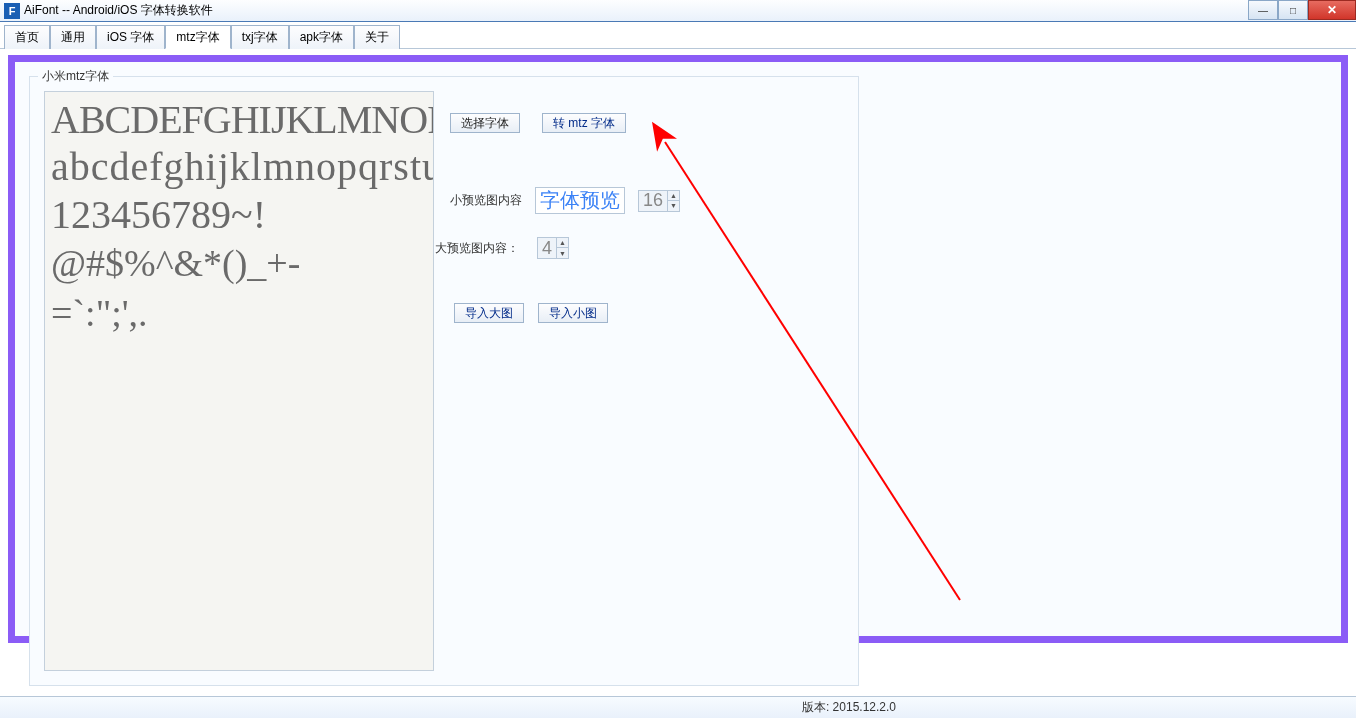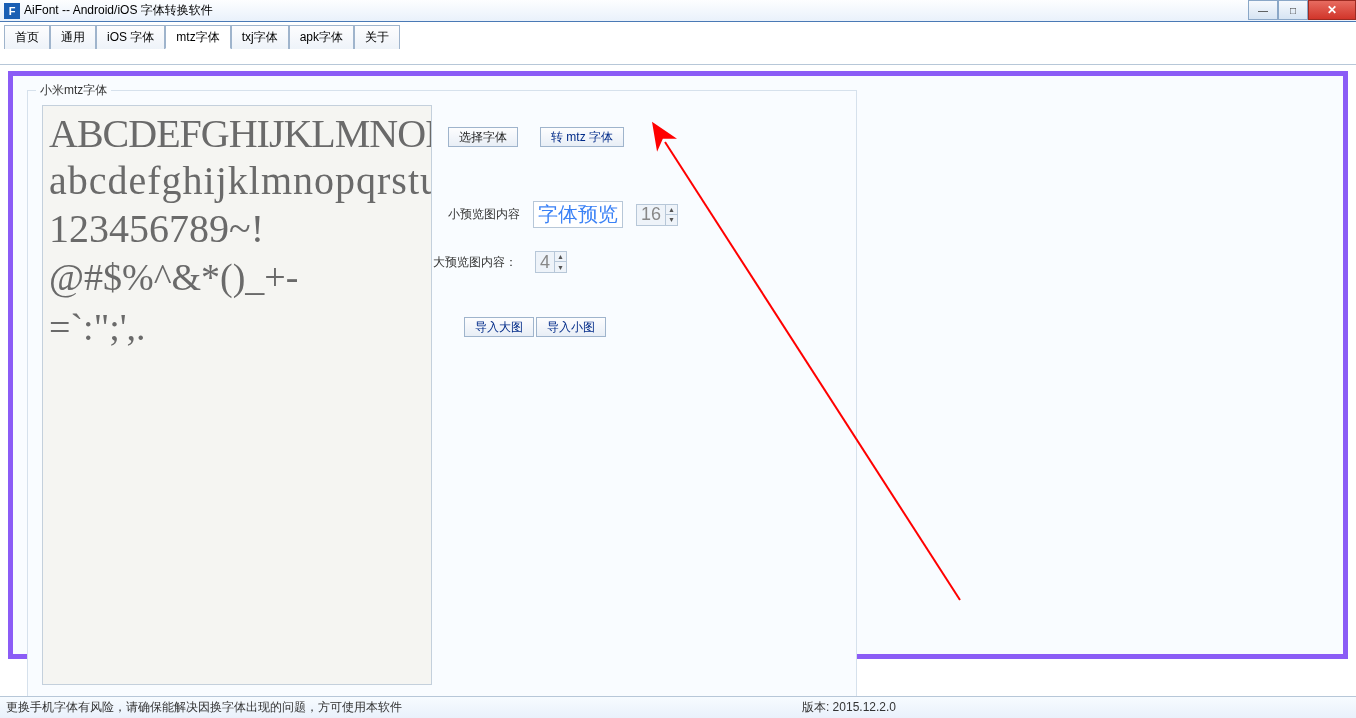--- a/index.html
+++ b/index.html
@@ -54,7 +54,7 @@
 
 .tabrow {
   display:flex;
-  padding: 2px 4px 16px 4px;
+  padding: 2px 4px 0 4px;
   background:#fff;
   border-bottom:1px solid #b7c7d8;
   gap:0;

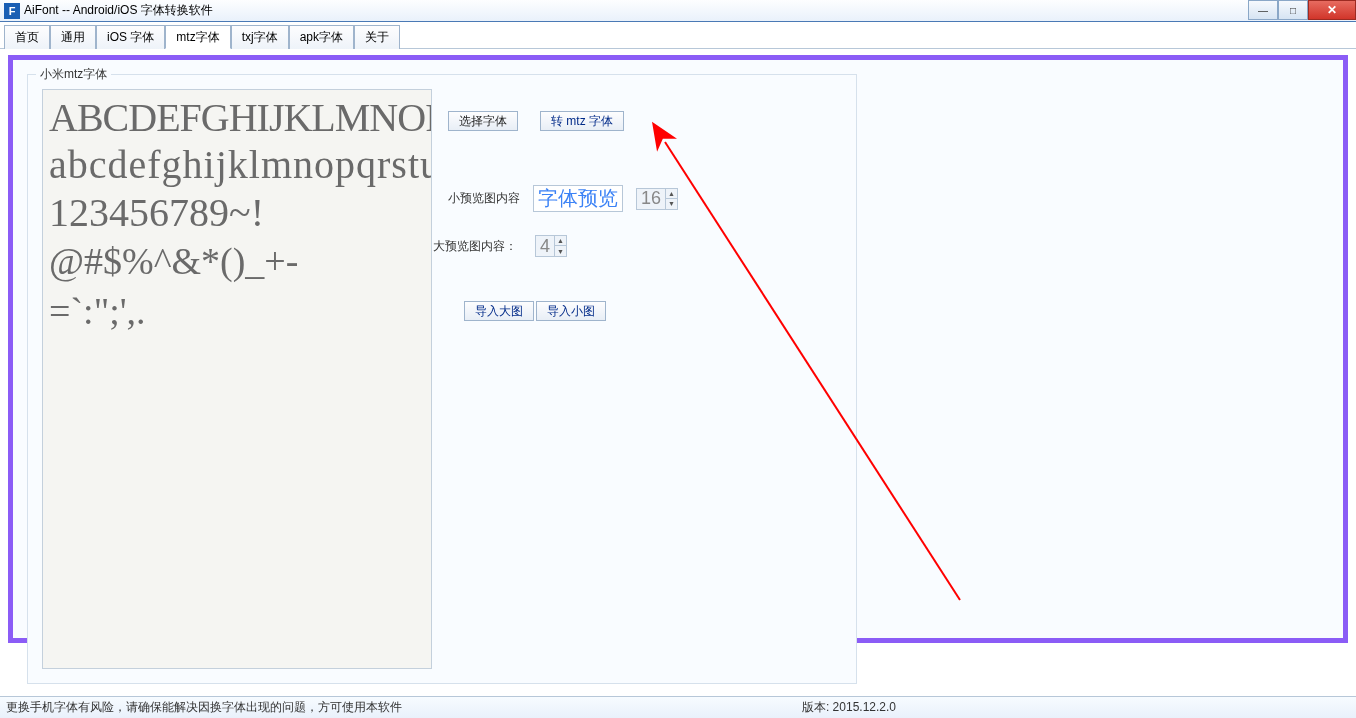--- a/index.html
+++ b/index.html
@@ -78,7 +78,7 @@
 
 .panel {
   margin:6px 8px 0 8px;
-  border:5px solid #8b5cf6;
+  border:7px solid #8b5cf6;
   background:#f9fcff;
   height: 588px;
   position:relative;

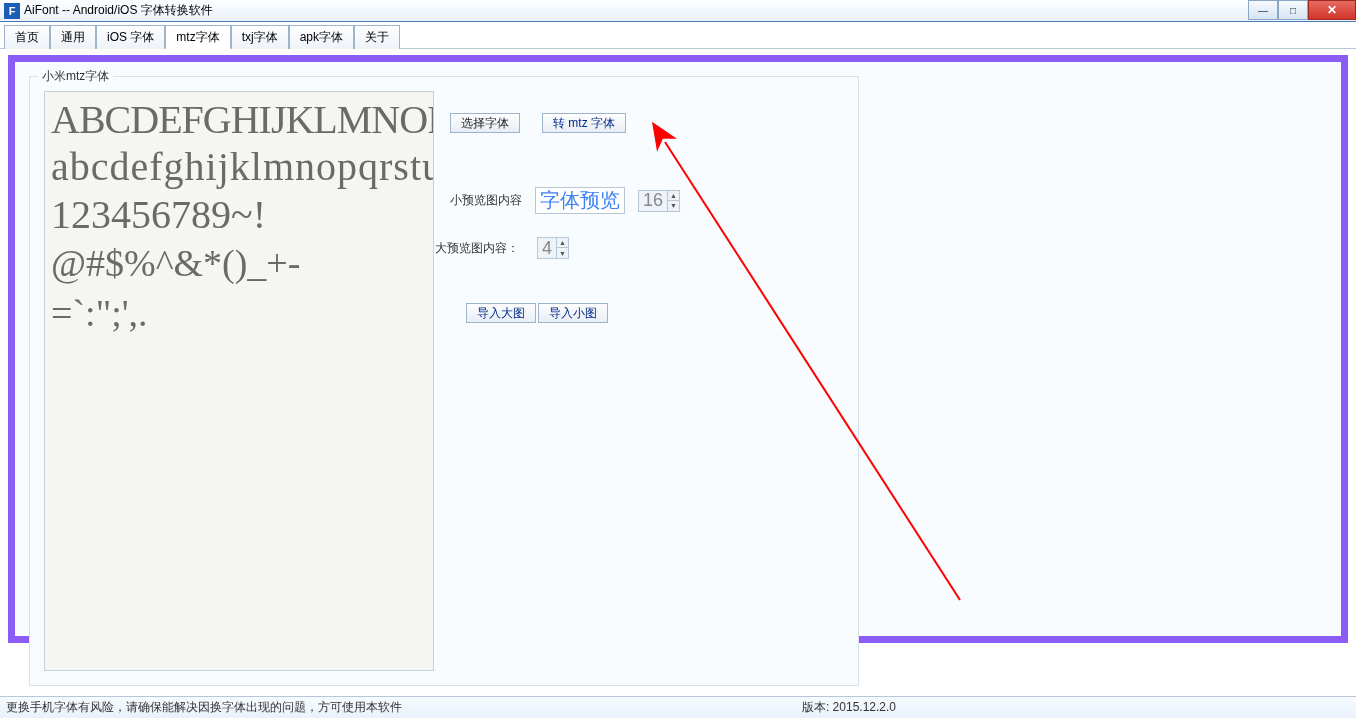--- a/index.html
+++ b/index.html
@@ -226,7 +226,7 @@
       </span>
     </div>
 
-    <div class="rctl" style="left:436px; top:228px;">
+    <div class="rctl" style="left:424px; top:228px;">
       <span class="button">导入大图</span>
     </div>
     <div class="rctl" style="left:508px; top:228px;">

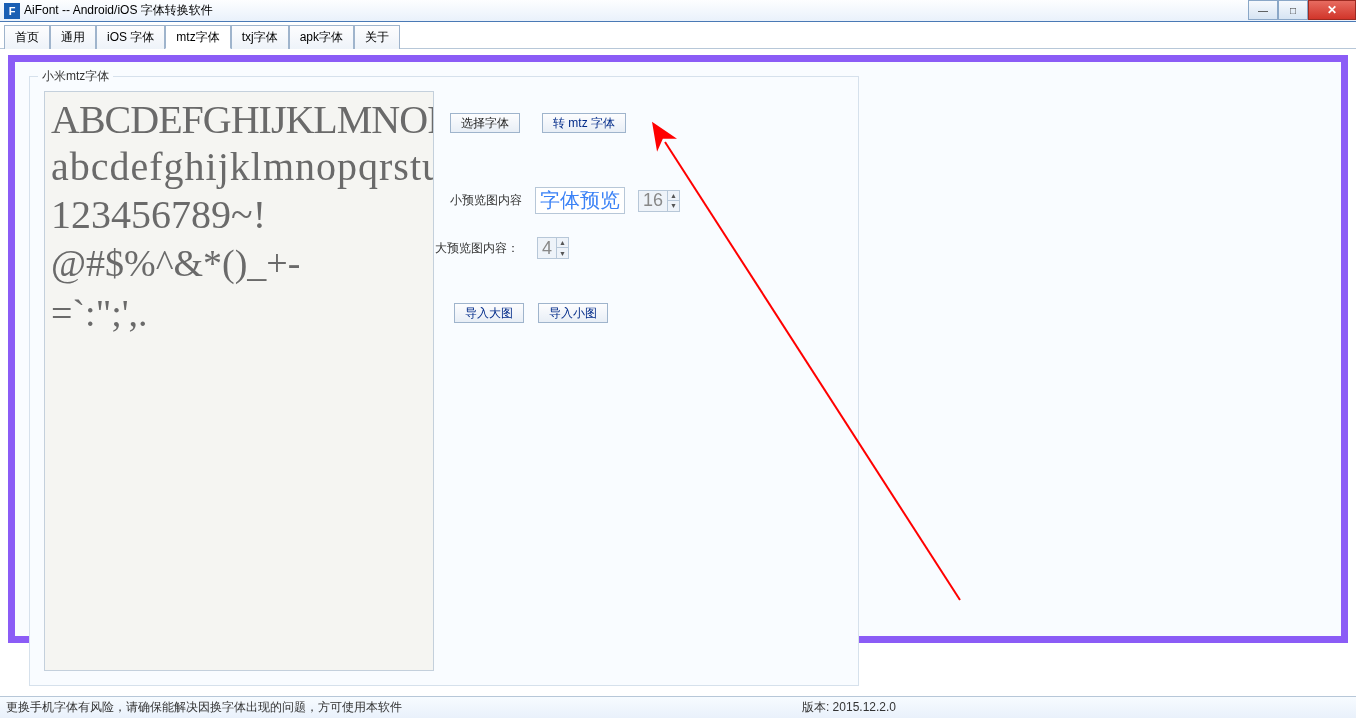--- a/index.html
+++ b/index.html
@@ -245,7 +245,6 @@
 </svg>
 
 <div class="statusbar">
-  <span>更换手机字体有风险，请确保能解决因换字体出现的问题，方可使用本软件</span>
   <span class="ver">版本: 2015.12.2.0</span>
 </div>
 

